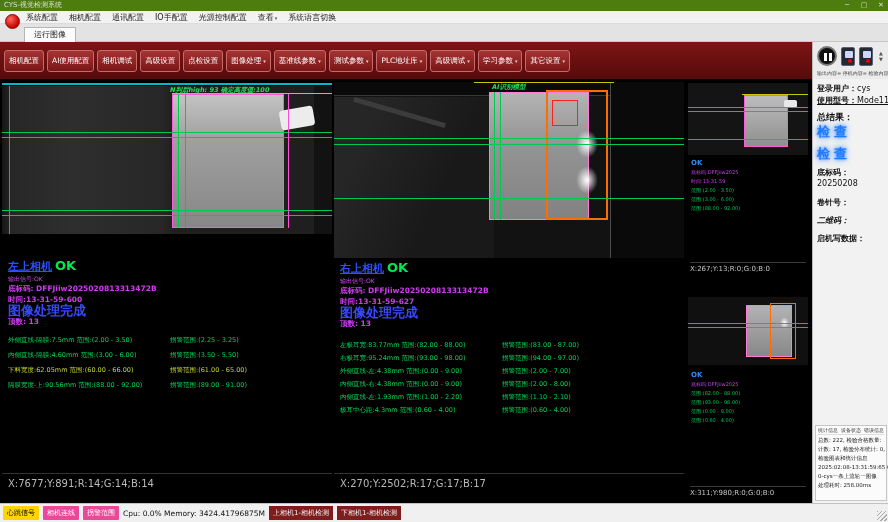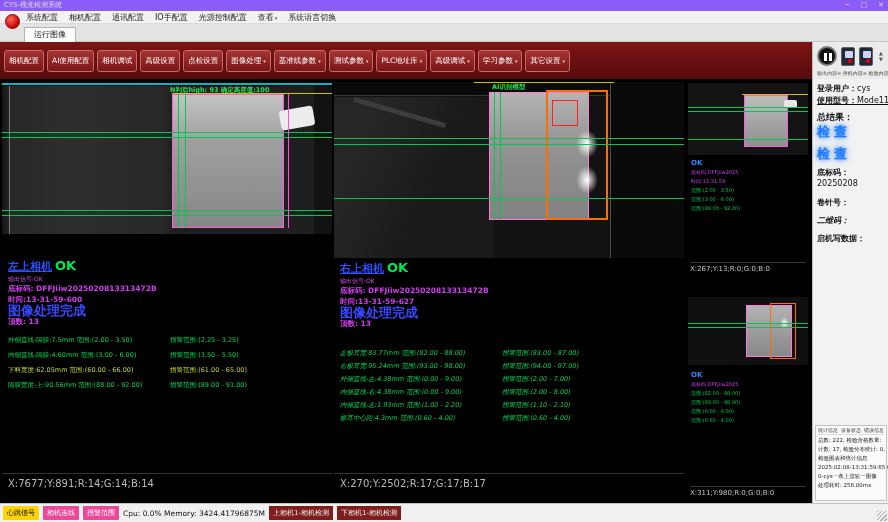--- a/index.html
+++ b/index.html
@@ -7,7 +7,7 @@
   .app { position:relative; width:888px; height:522px; background:#f0f0f0; overflow:hidden; }
 
   
-  .titlebar { position:absolute; top:0; left:0; width:888px; height:11px; background:#8b5cf6; color:#ddd;
+  .titlebar { position:absolute; top:0; left:0; width:888px; height:11px; background:#4d7c0f; color:#ddd;
               font-size:7px; line-height:11px; padding-left:4px; display:flex; }
   .win-controls { position:absolute; right:2px; top:0; height:11px; display:flex; gap:7px; align-items:center; }
   .win-controls span { font-size:7px; color:#ddd; cursor:default; width:10px; text-align:center; }

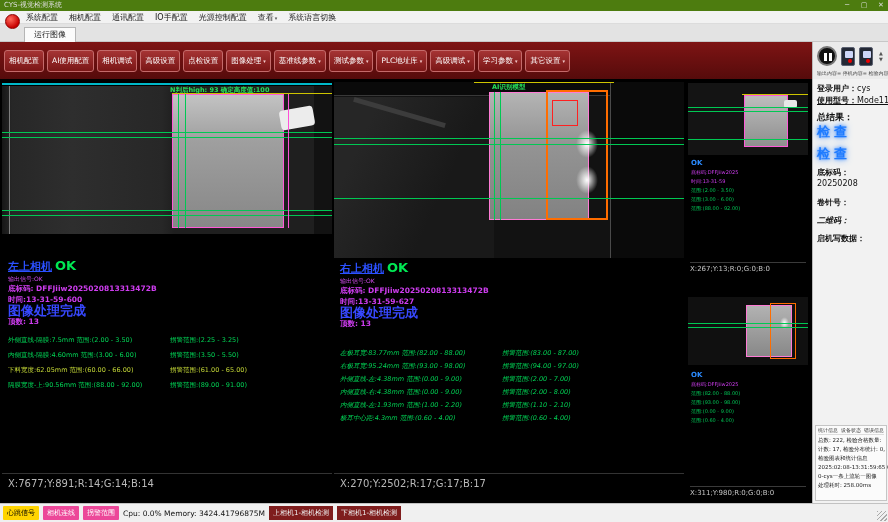--- a/index.html
+++ b/index.html
@@ -50,7 +50,7 @@
   .main { position:absolute; top:79px; left:0; width:812px; height:424px; background:#000; }
   .cam-panel { position:absolute; background:#000; }
   .cyanline { position:absolute; left:0; top:4px; width:100%; height:2px; background:#00b8c8; }
-  .cam-img { position:absolute; overflow:hidden; }
+  .cam-img { position:absolute; overflow:hidden;font-style:italic; }
   .ovl { position:absolute; }
   .overlay-text { position:absolute; font-size:6.5px; color:#27e05a; white-space:nowrap; font-weight:bold; }
   .cam-info { position:absolute; left:6px; right:4px; }

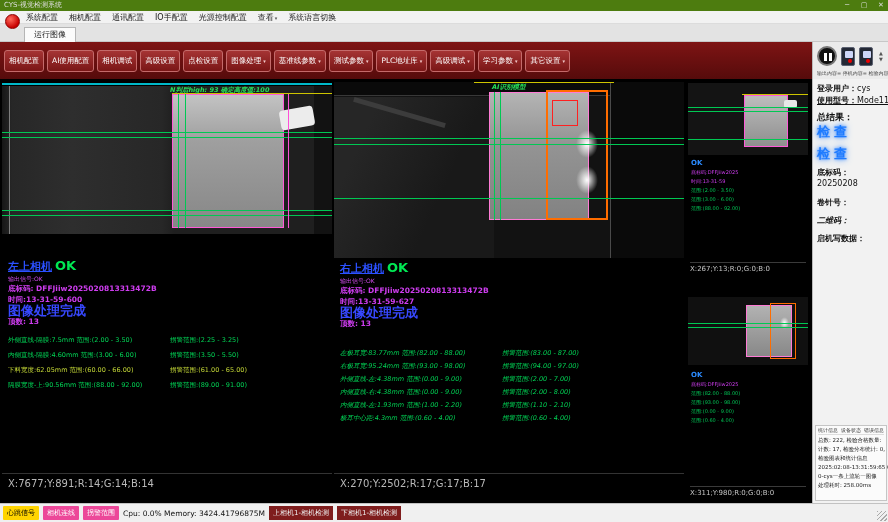--- a/index.html
+++ b/index.html
@@ -239,7 +239,7 @@
         <div class="lm">时间:13-31-59-627</div>
         <div class="lb">图像处理完成</div>
         <div class="lm">顶数: 13</div>
-        <div class="rows-mid" style="margin-top:18px;font-style:italic;">
+        <div class="rows-mid" style="margin-top:10px;">
           <div class="mrow">
               <span class="mname">左极耳宽:83.77mm 范围:(82.00 - 88.00)</span>
               <span class="mwarn">拐警范围:(83.00 - 87.00)</span>

